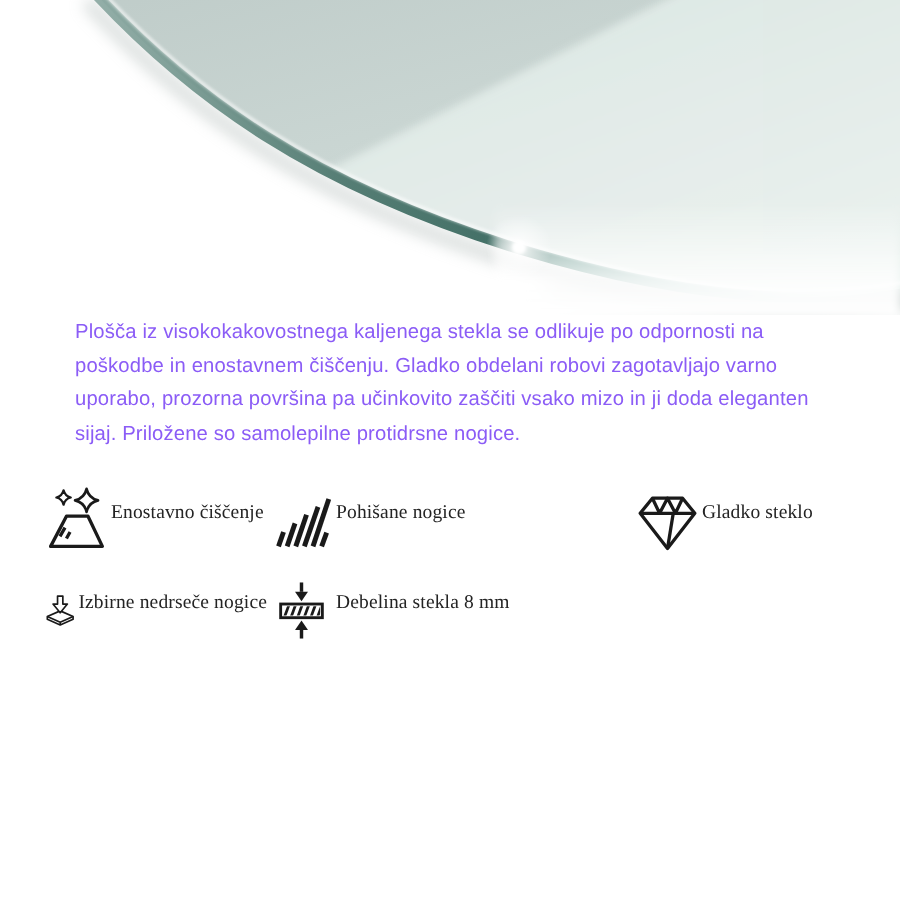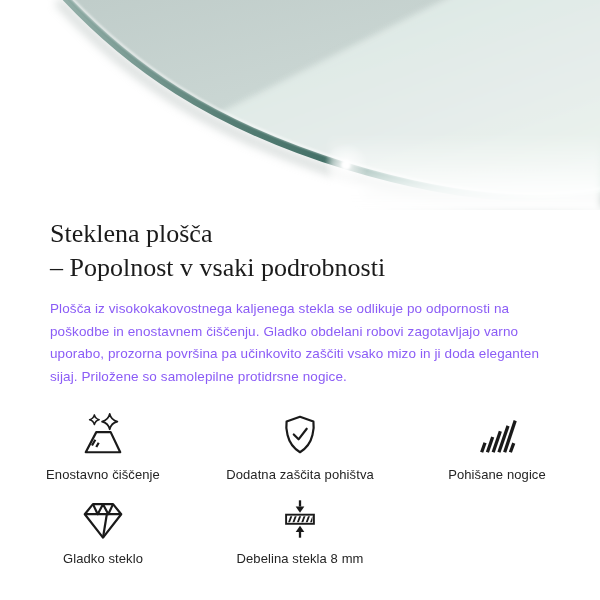--- a/index.html
+++ b/index.html
@@ -100,7 +100,6 @@
 </div>
 
 <div class="content">
-  <h1 class="title"><span>Steklena plošča</span><br><span>– Popolnost v vsaki podrobnosti</span></h1>
   <p class="desc">Plošča iz visokokakovostnega kaljenega stekla se odlikuje po odpornosti na poškodbe in enostavnem čiščenju. Gladko obdelani robovi zagotavljajo varno uporabo, prozorna površina pa učinkovito zaščiti vsako mizo in ji doda eleganten sijaj. Priložene so samolepilne protidrsne nogice.</p>
 </div>
 

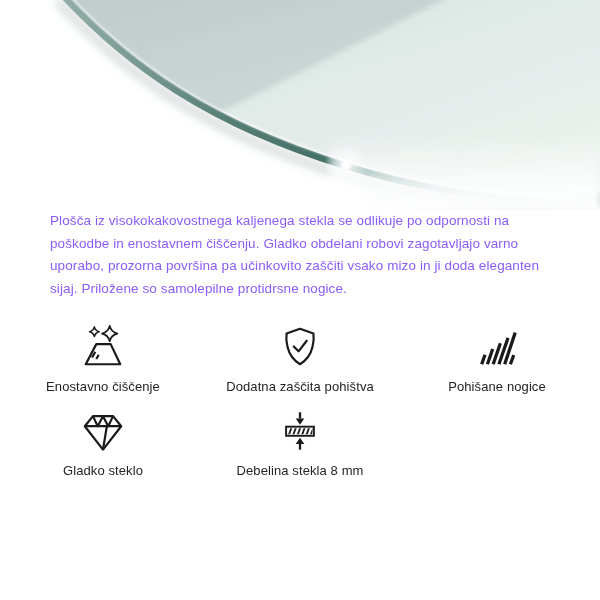--- a/index.html
+++ b/index.html
@@ -22,7 +22,7 @@
     display:grid;grid-template-columns:150px 1fr 150px;
     padding:0 28px;row-gap:14px;margin-top:24px;
   }
-  .feature{display:flex;flex-direction:column;align-items:center;}
+  .feature{display:flex;flex-direction:row;align-items:flex-start;font-family:Liberation Serif, serif;}
   .feature svg{width:46px;height:46px;display:block;}
   .feature .label{margin-top:9px;font-size:13px;color:#242424;letter-spacing:.1px;white-space:nowrap;}
   .ic{stroke:#1a1a1a;fill:none;stroke-width:2.3;}

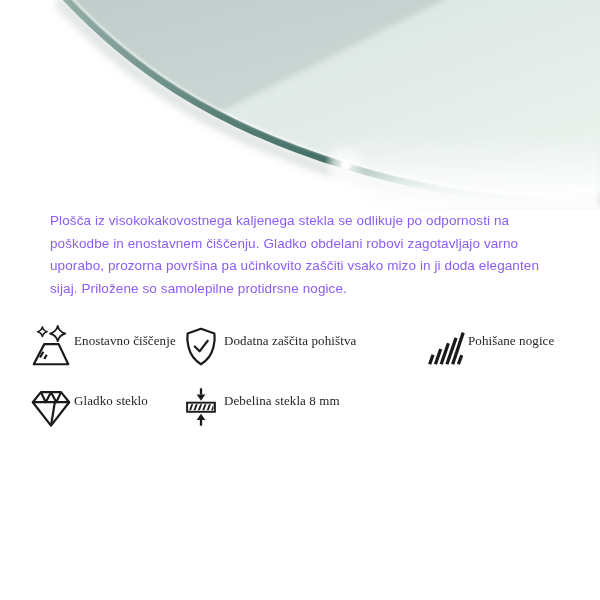--- a/index.html
+++ b/index.html
@@ -115,13 +115,6 @@
     <div class="label">Enostavno čiščenje</div>
   </div>
 
-  <div class="feature">
-    <svg viewBox="0 0 48 48">
-      <path class="ic" d="M24,5 L38,10 C38,10 39,17 37,24 C35,32.5 30.5,38 24,42 C17.5,38 13,32.5 11,24 C9,17 10,10 10,10 Z" stroke-linejoin="round"></path>
-      <path class="ic" d="M17.5,23.5 L22.5,28.5 L31,17.5" stroke-width="2.6" stroke-linecap="round" stroke-linejoin="round"></path>
-    </svg>
-    <div class="label">Dodatna zaščita pohištva</div>
-  </div>
 
   <div class="feature">
     <svg viewBox="0 0 48 48">

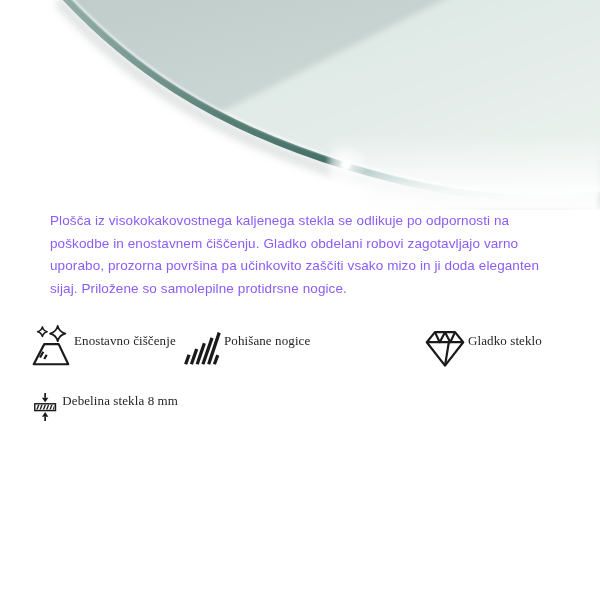--- a/index.html
+++ b/index.html
@@ -140,6 +140,14 @@
     <div class="label">Gladko steklo</div>
   </div>
 
+  <div class="feature">
+    <svg viewBox="0 0 48 48">
+      <path d="M7,32 L24,24.5 L41,32 L41,35.5 L24,43 L7,35.5 Z" fill="#ffffff" stroke="#1a1a1a" stroke-width="2.2" stroke-linejoin="round"></path>
+      <path class="ic" d="M7,32 L24,39.5 L41,32 M24,39.5 L24,43" stroke-width="2" stroke-linejoin="round"></path>
+      <path d="M20.5,5 L27.5,5 L27.5,15.5 L33.5,15.5 L24,27 L14.5,15.5 L20.5,15.5 Z" fill="#ffffff" stroke="#1a1a1a" stroke-width="2.2" stroke-linejoin="round"></path>
+    </svg>
+    <div class="label">Izbirne nedrseče nogice</div>
+  </div>
 
   <div class="feature">
     <svg viewBox="0 0 48 48">

